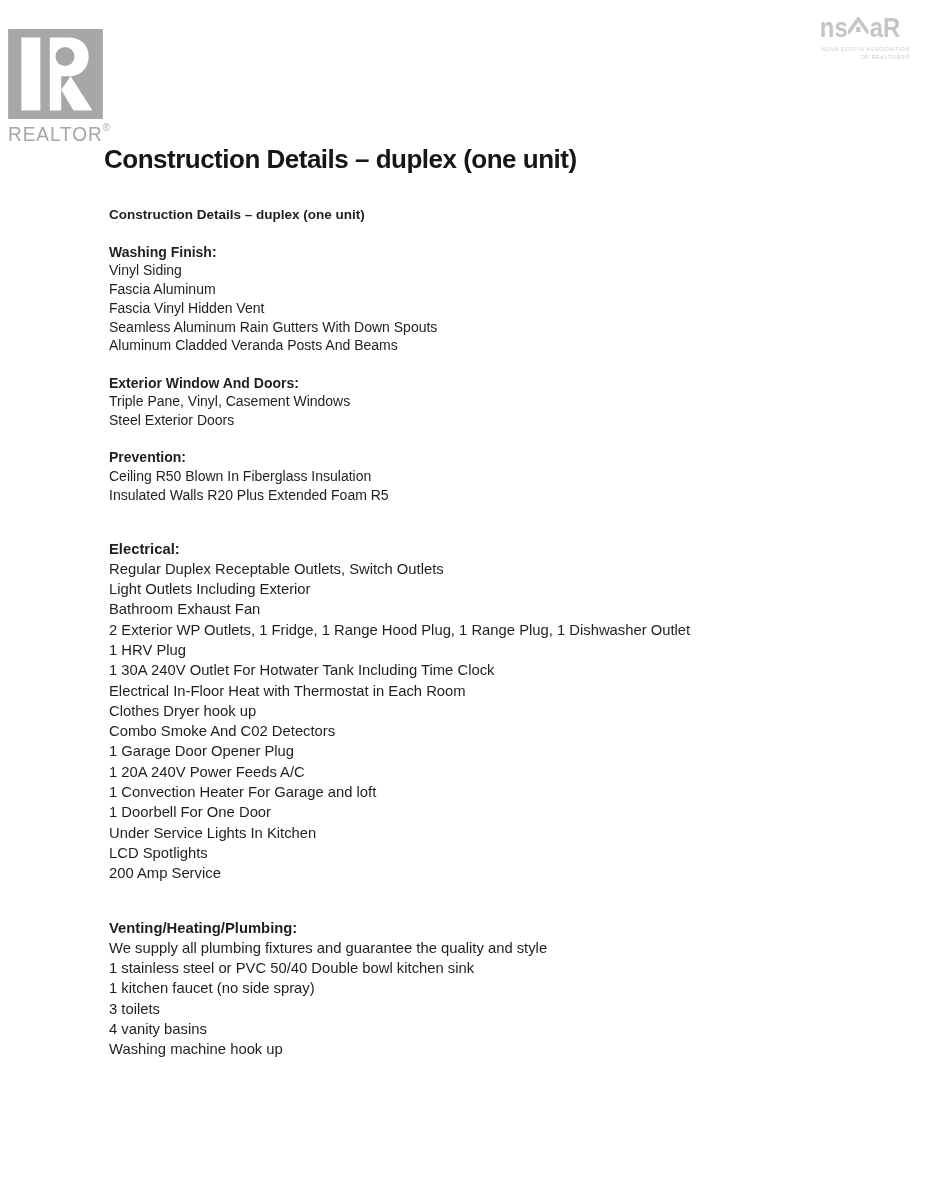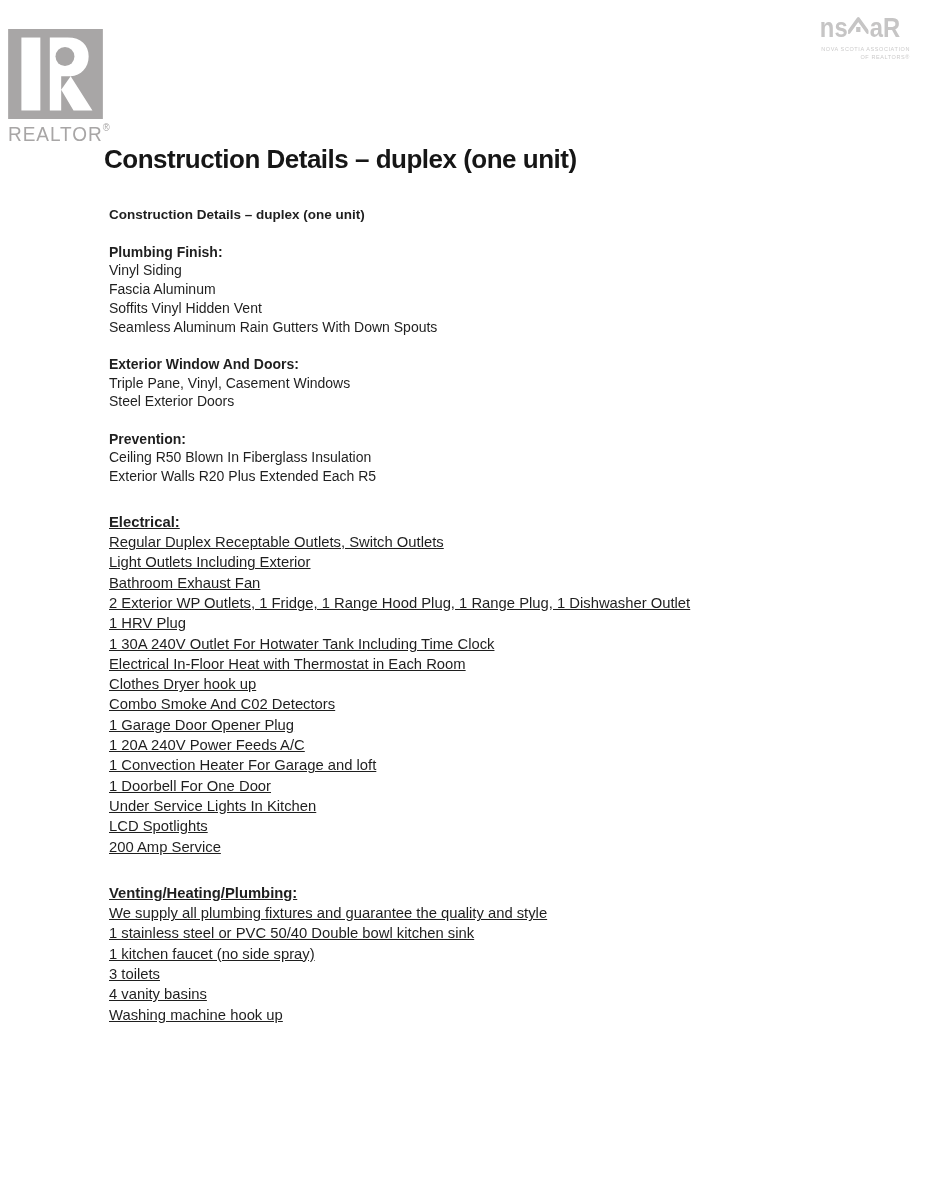--- a/index.html
+++ b/index.html
@@ -108,7 +108,7 @@
     <div class="doc-subtitle">Construction Details – duplex (one unit)</div>
     <div>
   <div class="section section-sm">
-    <div class="heading">Plumbing Finish:</div>
+    <div class="heading">Washing Finish:</div>
     <div>
             <div class="line">Vinyl Siding</div>
             <div class="line">Fascia Aluminum</div>

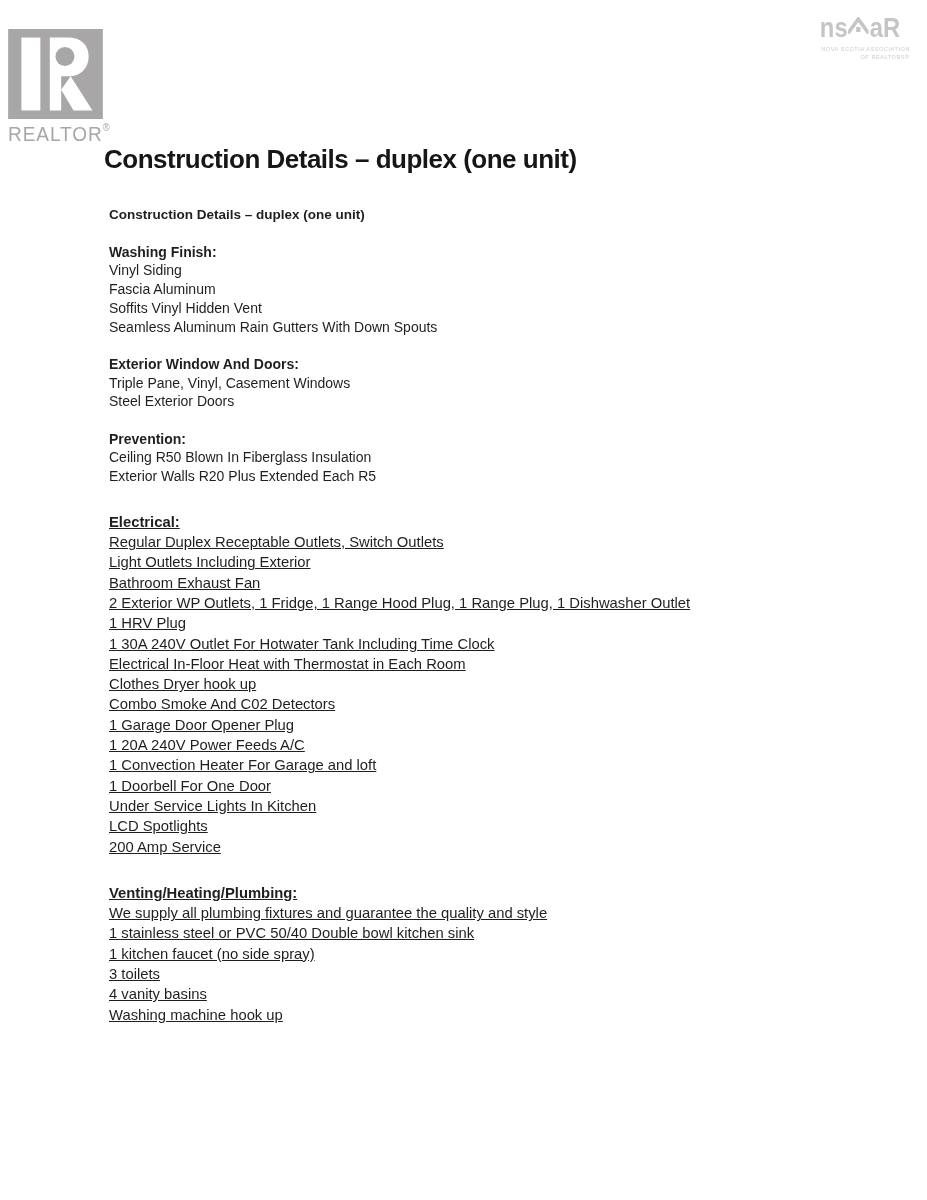--- a/index.html
+++ b/index.html
@@ -112,7 +112,7 @@
     <div>
             <div class="line">Vinyl Siding</div>
             <div class="line">Fascia Aluminum</div>
-            <div class="line">Soffits Vinyl Hidden Vent</div>
+            <div class="line">Fascia Vinyl Hidden Vent</div>
             <div class="line">Seamless Aluminum Rain Gutters With Down Spouts</div>
           </div>
   </div>

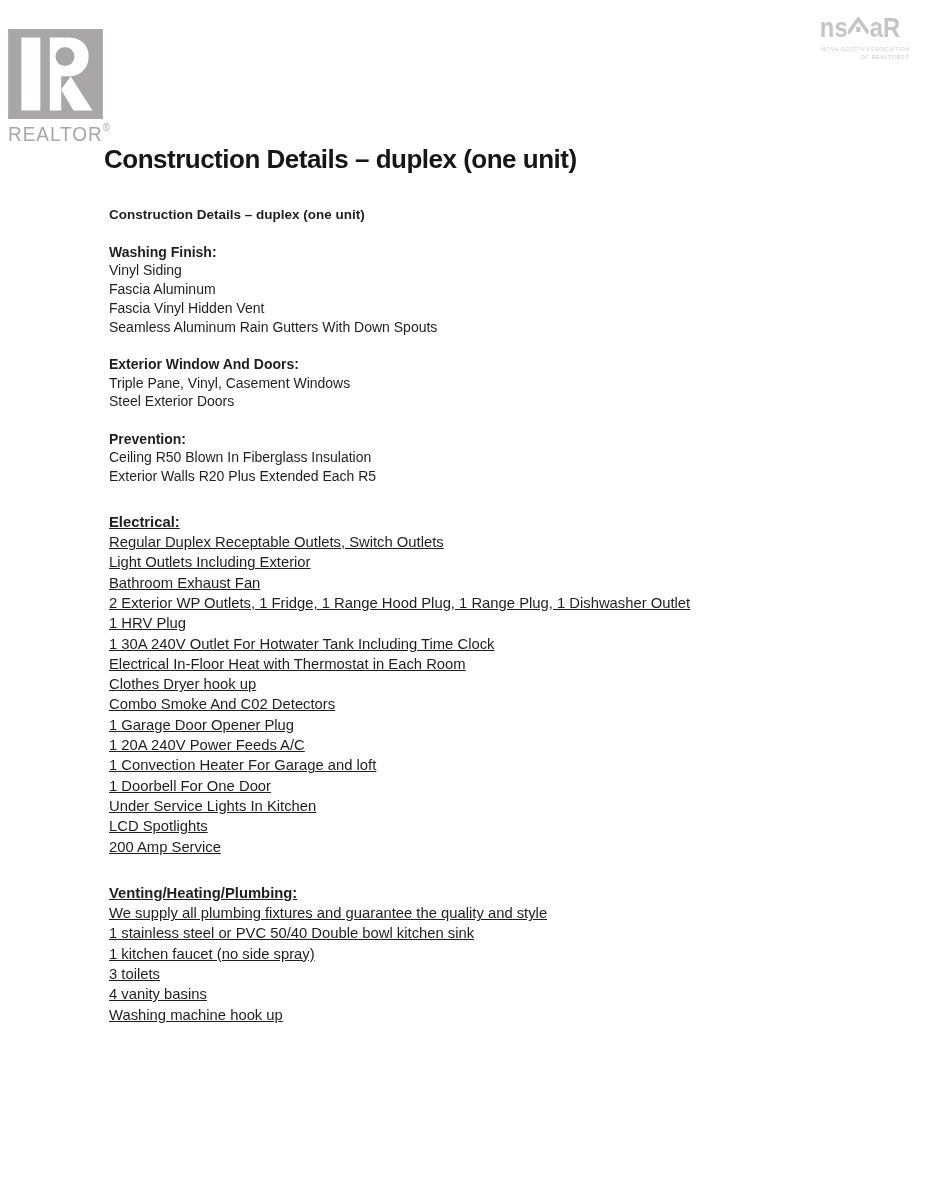--- a/index.html
+++ b/index.html
@@ -114,6 +114,7 @@
             <div class="line">Fascia Aluminum</div>
             <div class="line">Fascia Vinyl Hidden Vent</div>
             <div class="line">Seamless Aluminum Rain Gutters With Down Spouts</div>
+            <div class="line">Aluminum Cladded Veranda Posts And Beams</div>
           </div>
   </div>
 

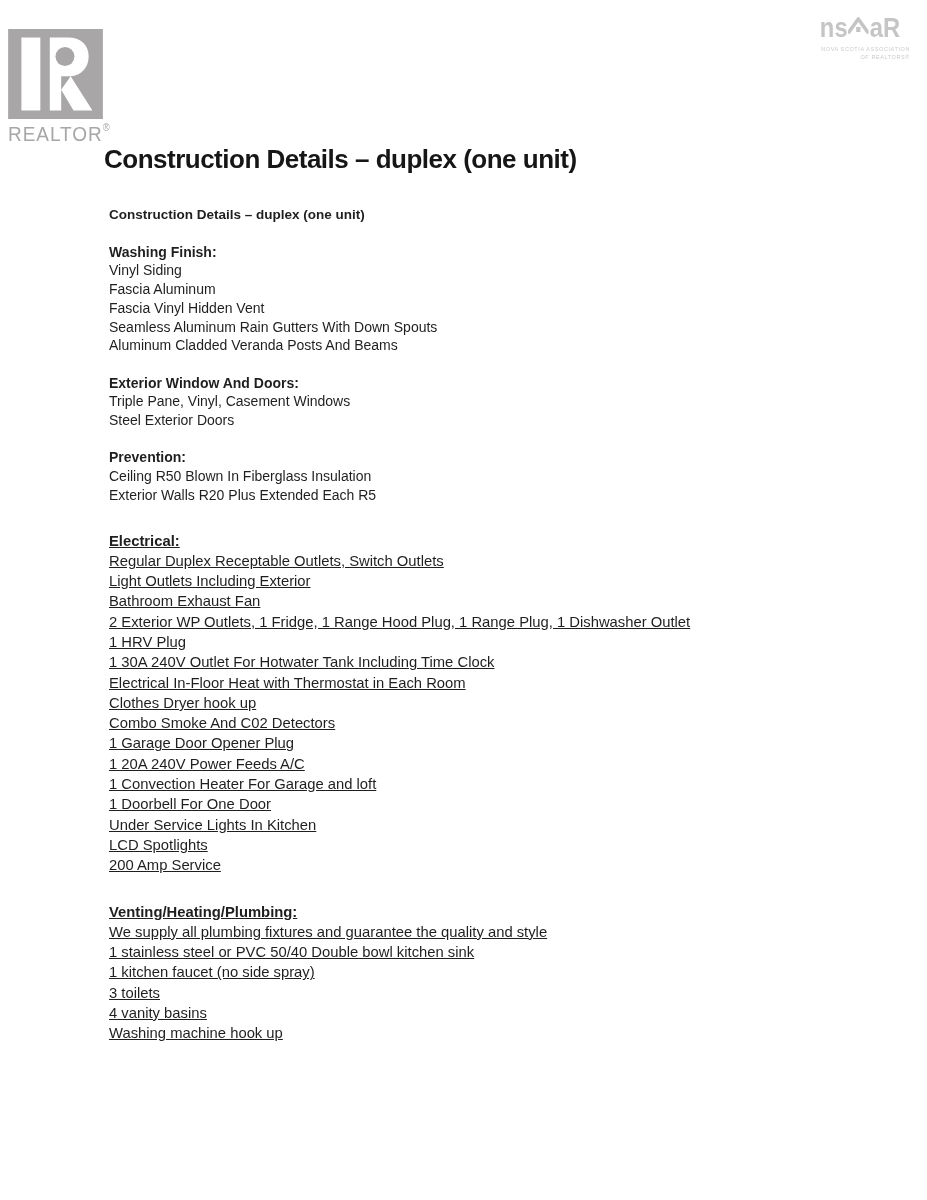--- a/index.html
+++ b/index.html
@@ -130,7 +130,7 @@
     <div class="heading">Prevention:</div>
     <div>
             <div class="line">Ceiling R50 Blown In Fiberglass Insulation</div>
-            <div class="line">Exterior Walls R20 Plus Extended Each R5</div>
+            <div class="line">Insulated Walls R20 Plus Extended Foam R5</div>
           </div>
   </div>
 

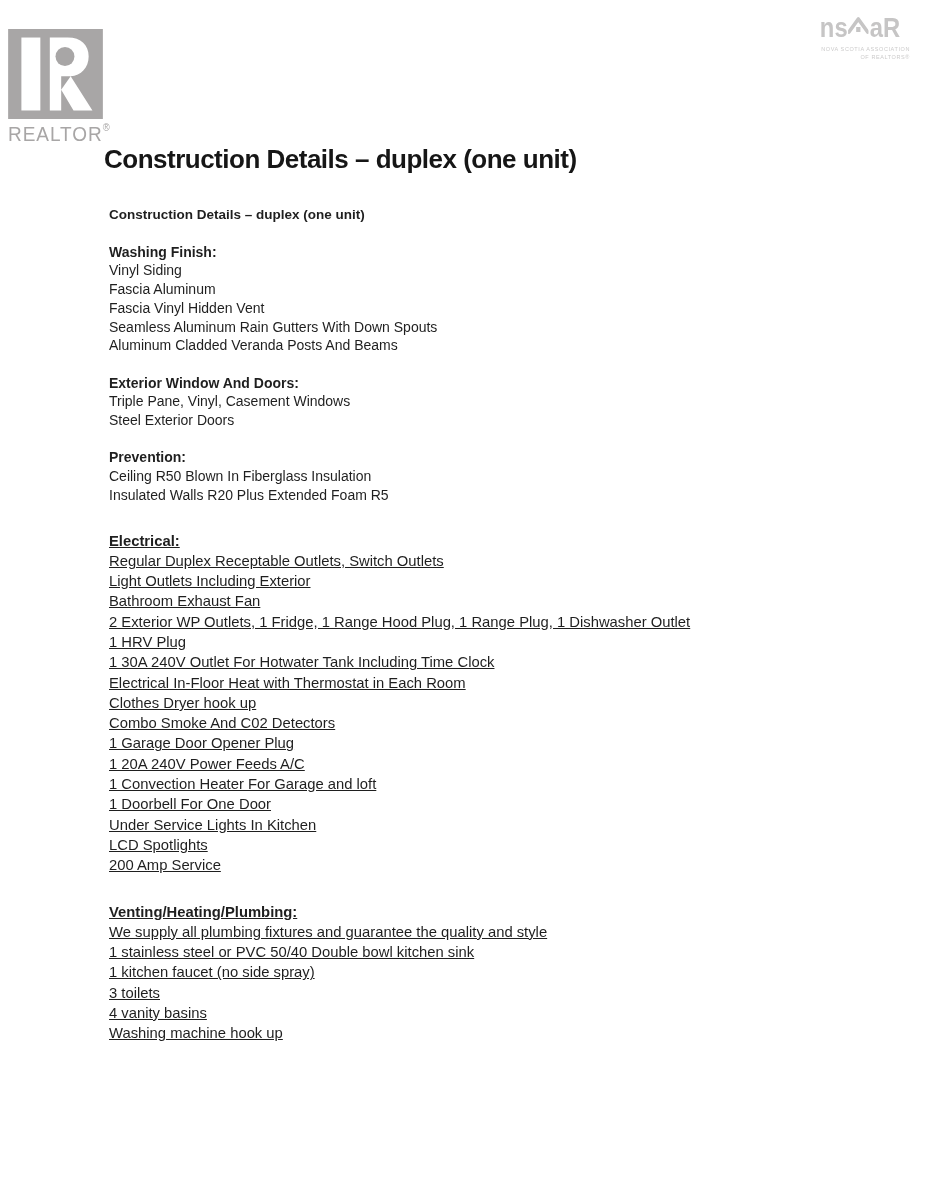--- a/index.html
+++ b/index.html
@@ -65,7 +65,7 @@
   }
   .section{margin-top:0;}
   .section-sm{font-size:14px;line-height:18.7px;margin-top:18.7px;}
-  .section-lg{font-size:14.8px;line-height:20.3px;margin-top:26px;text-decoration:underline;}
+  .section-lg{font-size:14.8px;line-height:20.3px;margin-top:34px;}
   .section .heading{font-weight:700;}
   .section .line{white-space:nowrap;}
 </style>

